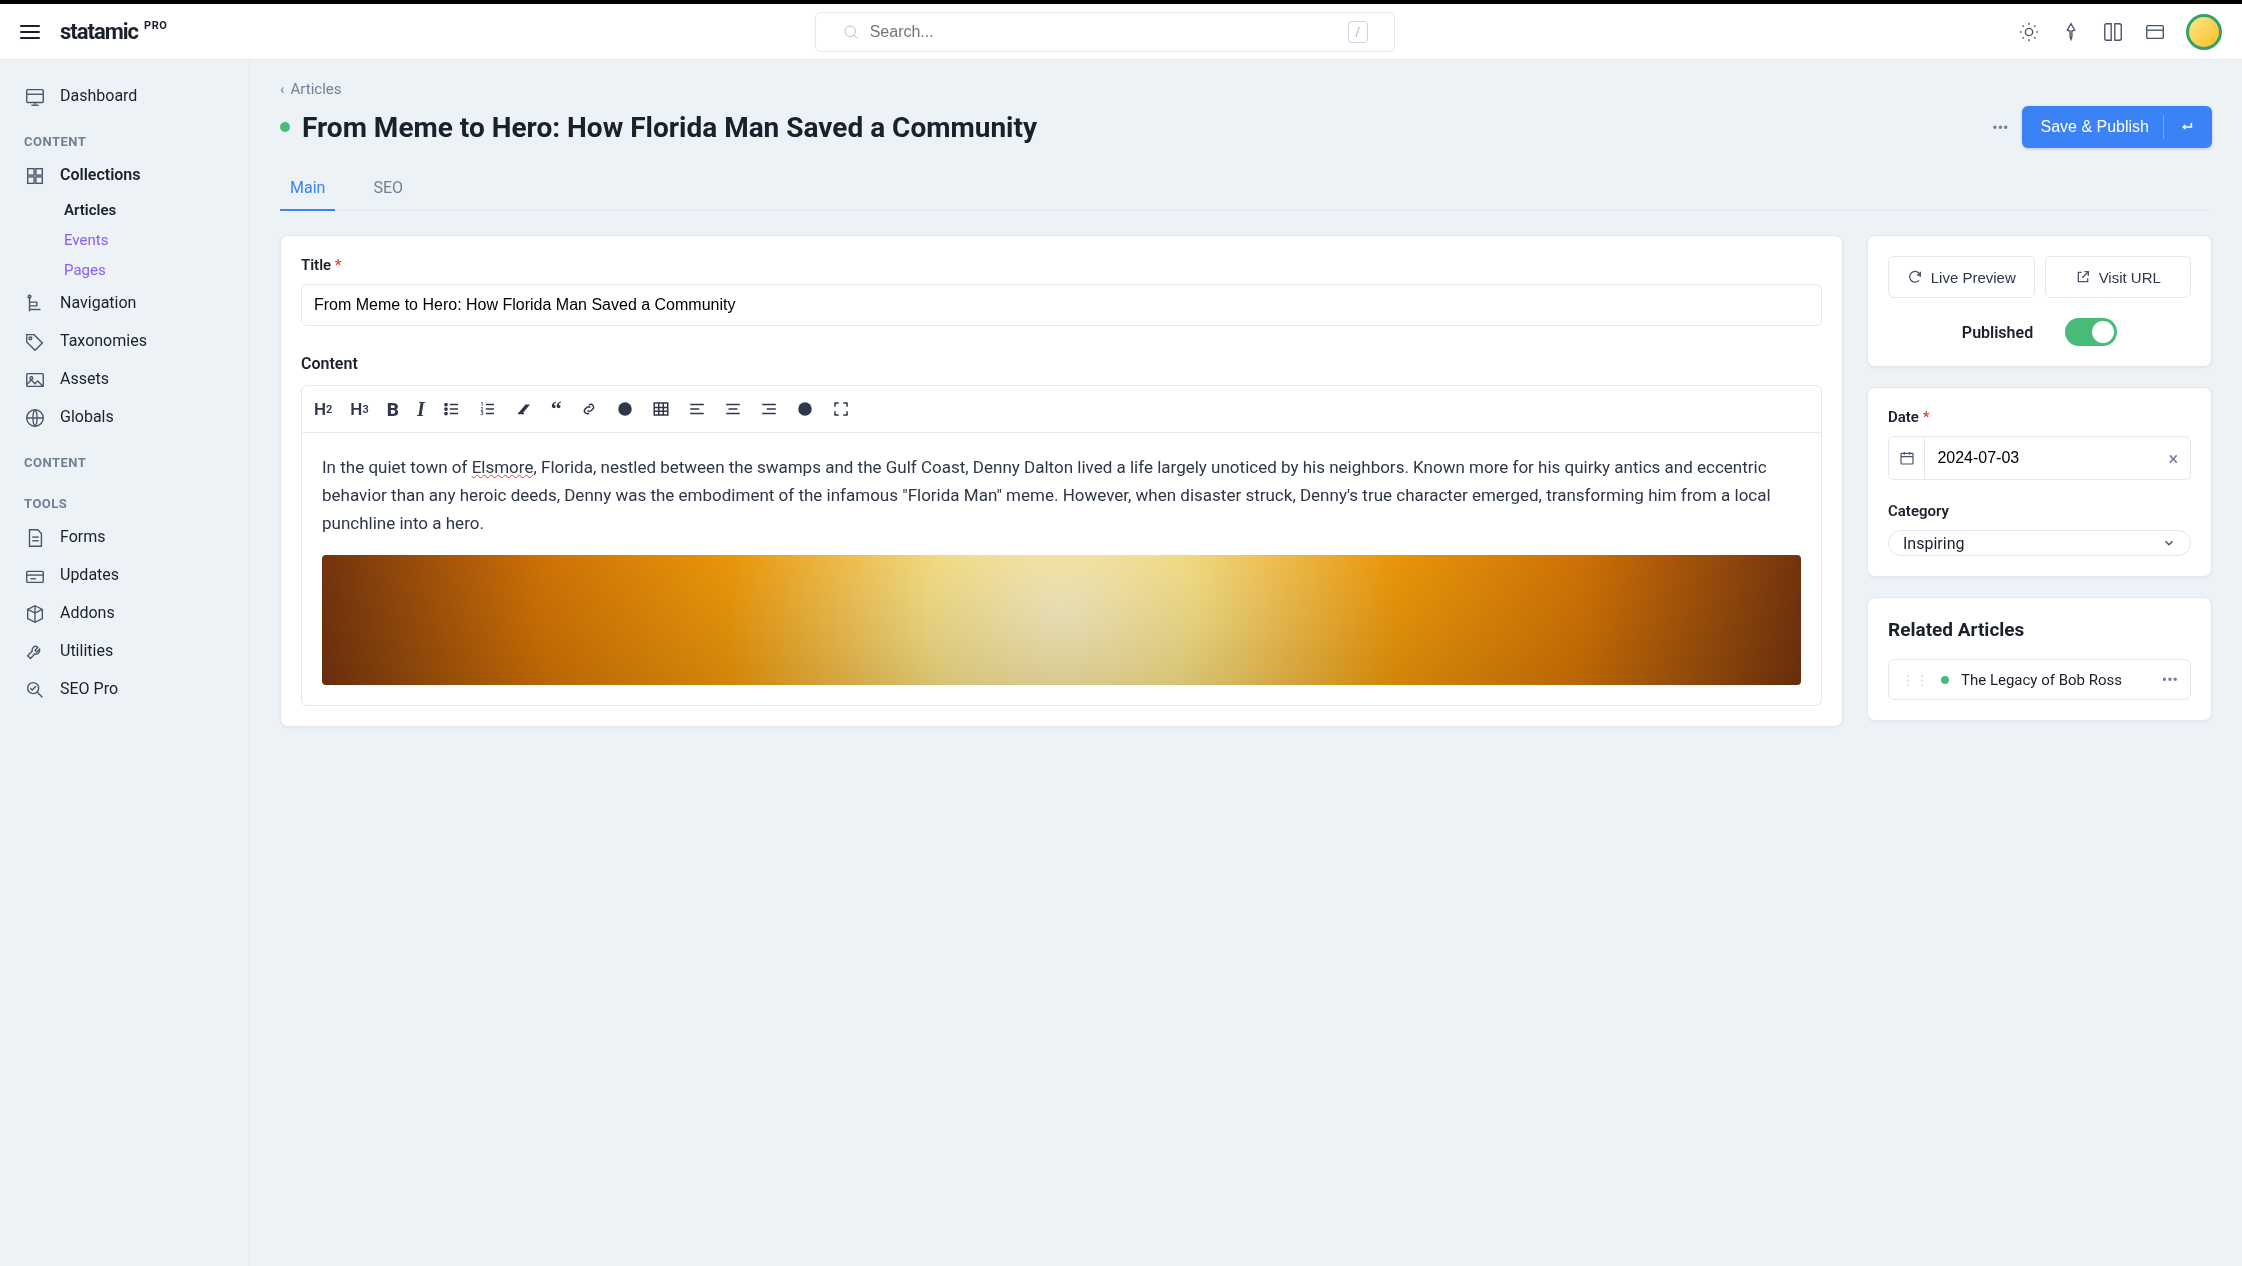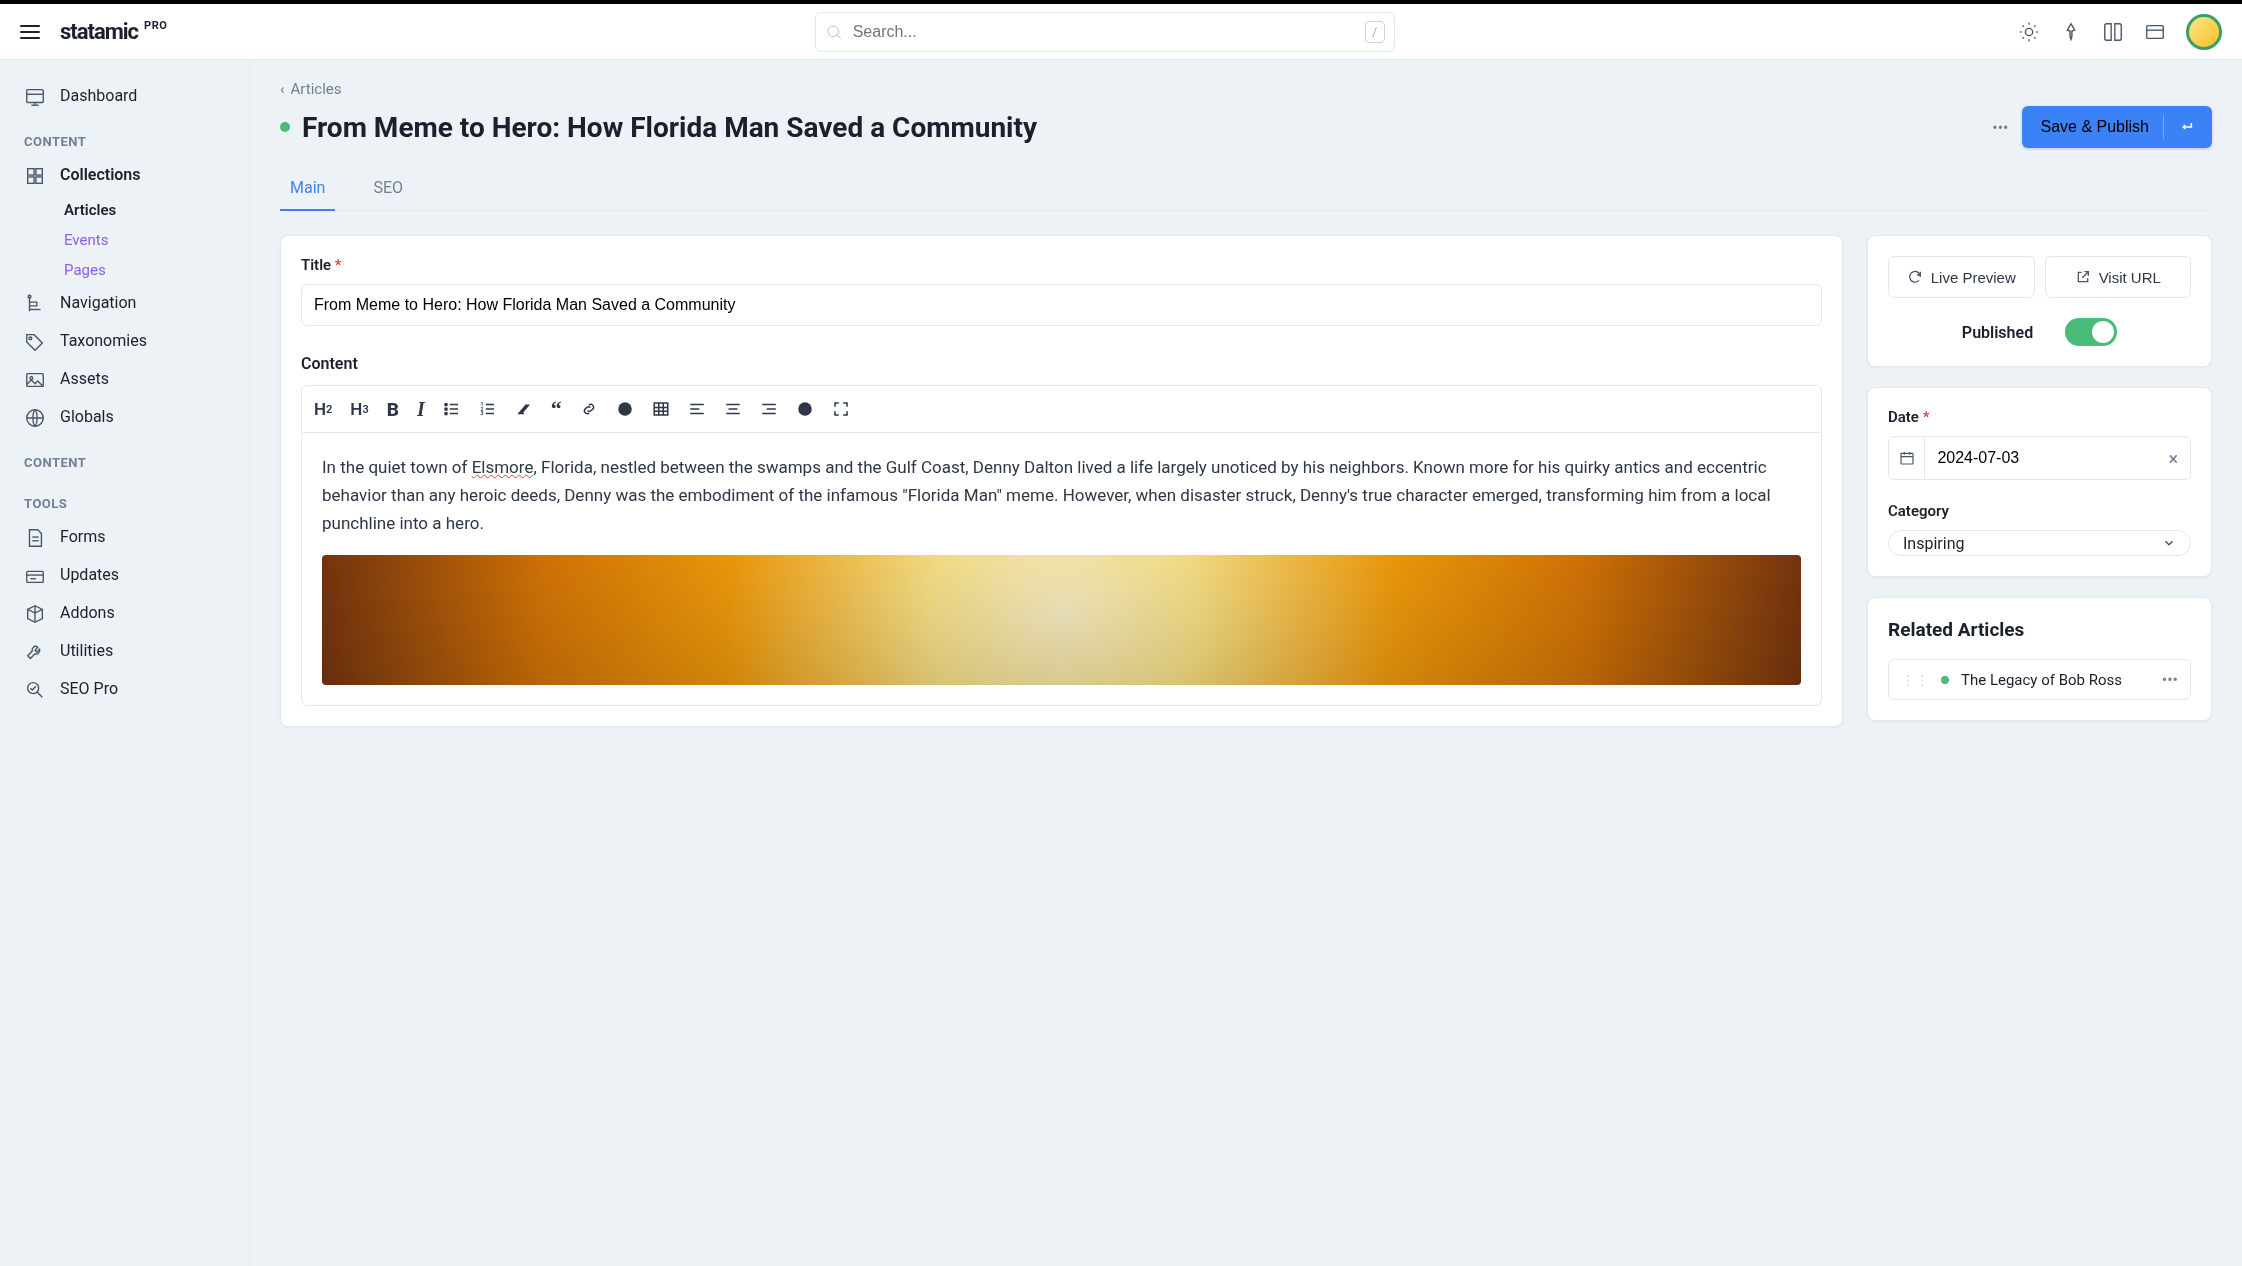--- a/index.html
+++ b/index.html
@@ -12,7 +12,7 @@
 .logo-text { font-size: 22px; font-weight: 700; letter-spacing: -1px; }
 .logo-pro { font-size: 11px; font-weight: 700; letter-spacing: 0.5px; position: relative; top: -10px; }
 .search-wrap { flex: 1; display: flex; justify-content: center; }
-.search { width: 580px; height: 40px; border: 1px solid #e2e8f0; border-radius: 6px; display: flex; align-items: center; padding: 0 9px; gap: 10px; margin-left: 24px; }
+.search { width: 580px; height: 40px; border: 1px solid #e2e8f0; border-radius: 6px; display: flex; align-items: center; padding: 0 26px; gap: 10px; margin-left: 24px; }
 .search svg { width: 18px; height: 18px; stroke: #a0aec0; }
 .search input { flex: 1; border: none; outline: none; font-size: 16px; color: #4a5568; }
 .search-key { width: 20px; height: 22px; border: 1px solid #cbd5e0; border-radius: 4px; display: flex; align-items: center; justify-content: center; font-size: 12px; color: #a0aec0; }

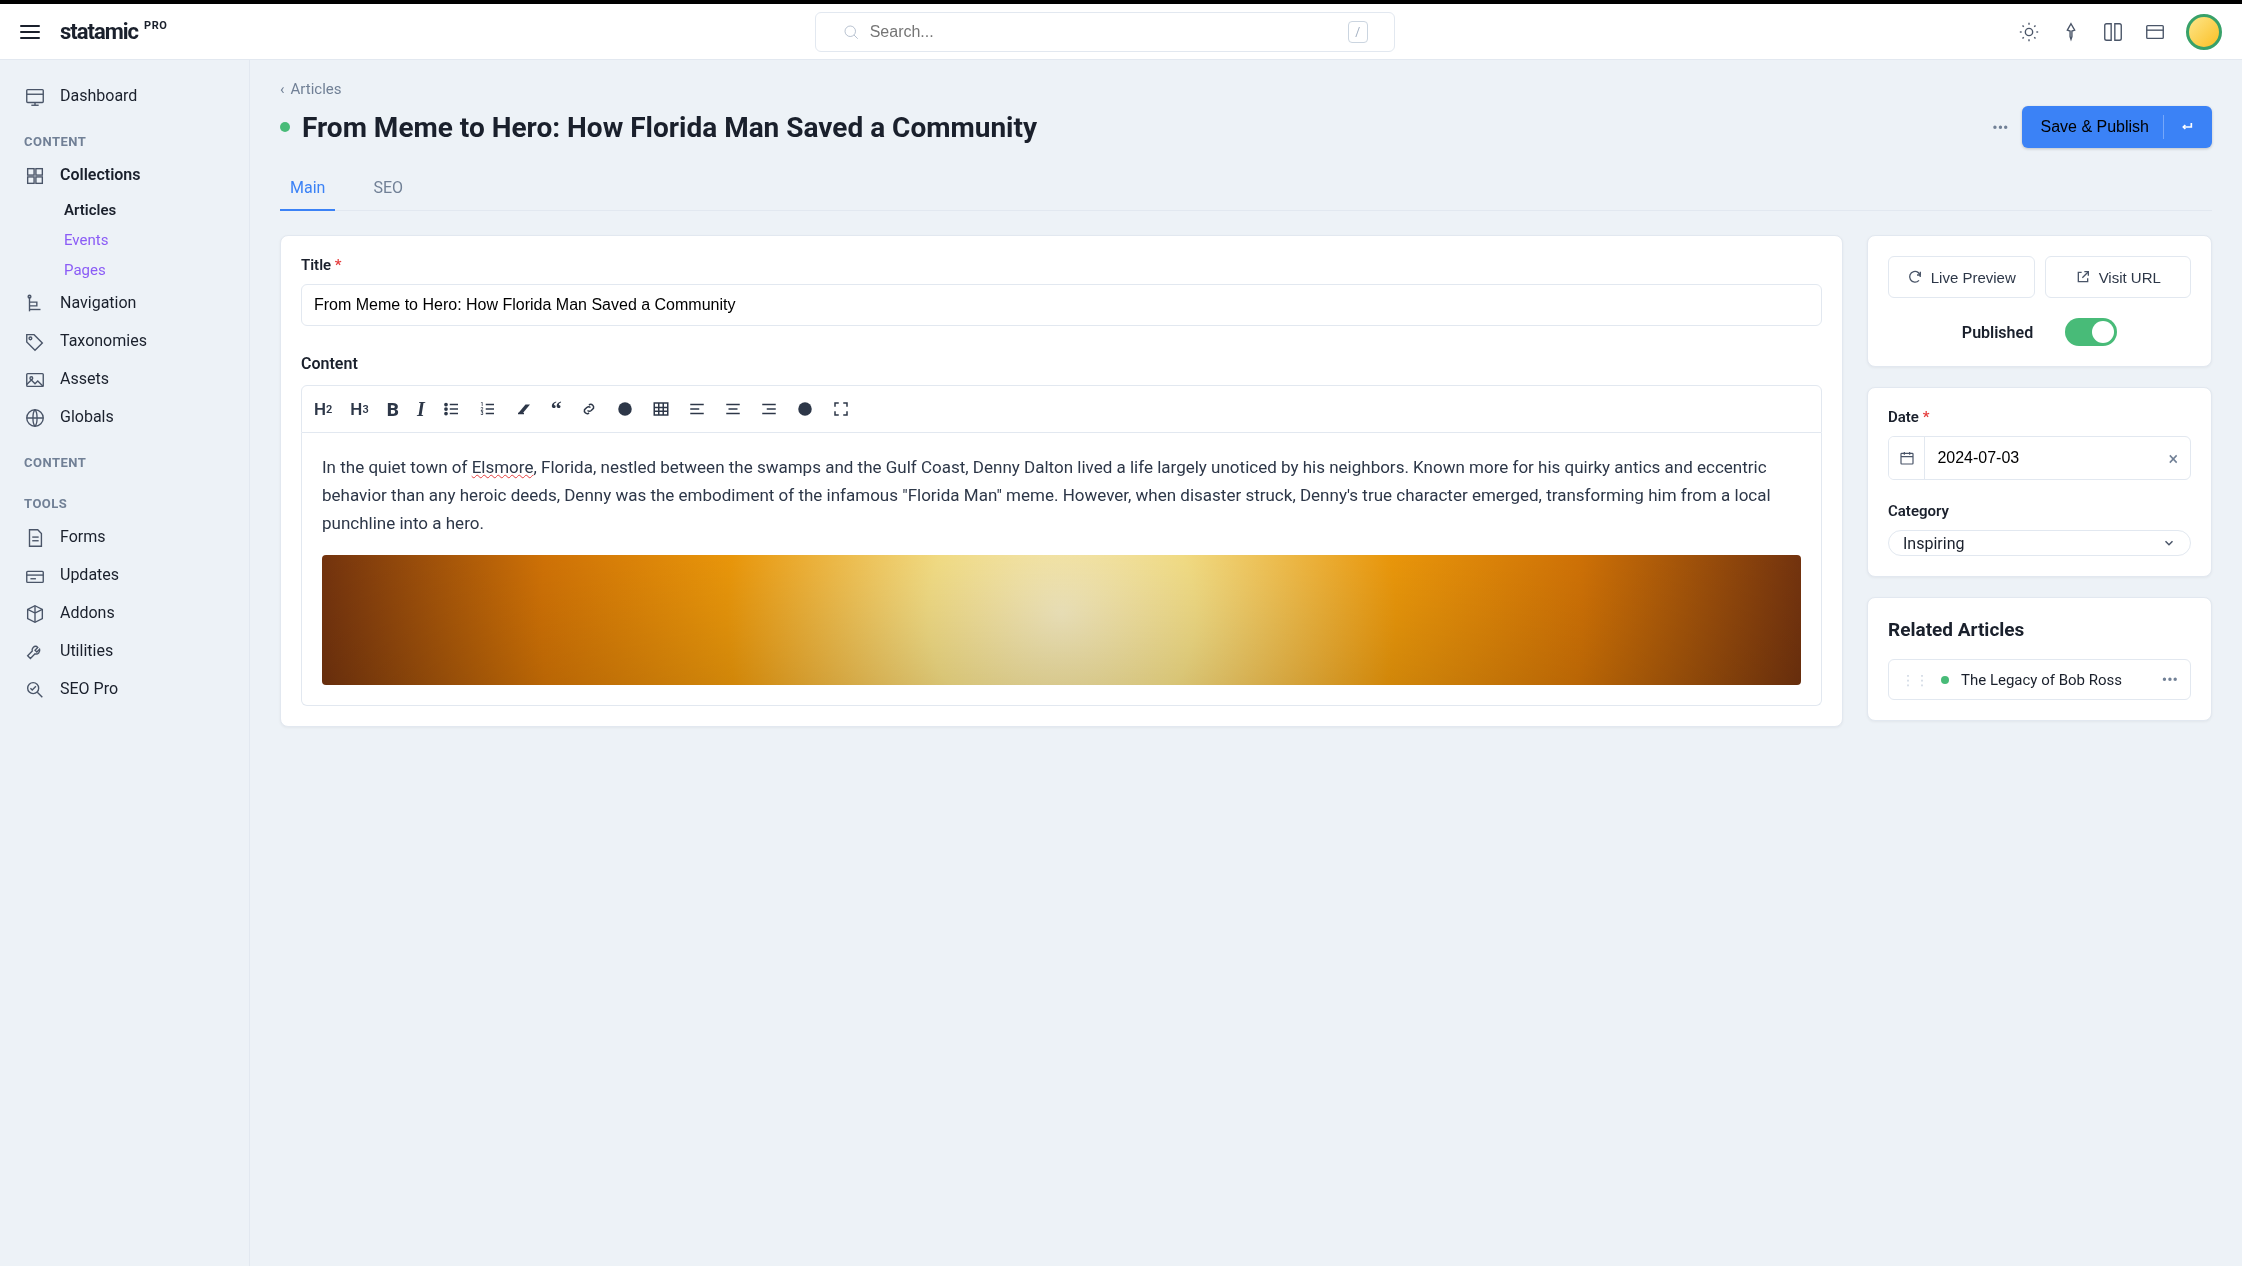--- a/index.html
+++ b/index.html
@@ -36,7 +36,7 @@
 .page-title { font-size: 28px; font-weight: 700; }
 .header-actions { display: flex; align-items: center; gap: 14px; }
 .ellipsis { color: #718096; cursor: pointer; }
-.save-btn { background: #3b82f6; color: #000000; border: none; border-radius: 6px; height: 42px; padding: 0 18px; font-size: 16px; font-weight: 500; display: flex; align-items: center; gap: 14px; cursor: pointer; box-shadow: 0 1px 3px rgba(0,0,0,0.2); }
+.save-btn { background: #3b82f6; color: #ffffff; border: none; border-radius: 6px; height: 42px; padding: 0 18px; font-size: 16px; font-weight: 500; display: flex; align-items: center; gap: 14px; cursor: pointer; box-shadow: 0 1px 3px rgba(0,0,0,0.2); }
 .save-btn .divider { width: 1px; height: 24px; background: rgba(255,255,255,0.3); }
 .tabs { display: flex; gap: 28px; border-bottom: 1px solid #e2e8f0; margin-top: 20px; }
 .tab { padding: 10px 10px 12px; font-size: 16px; color: #718096; cursor: pointer; }

